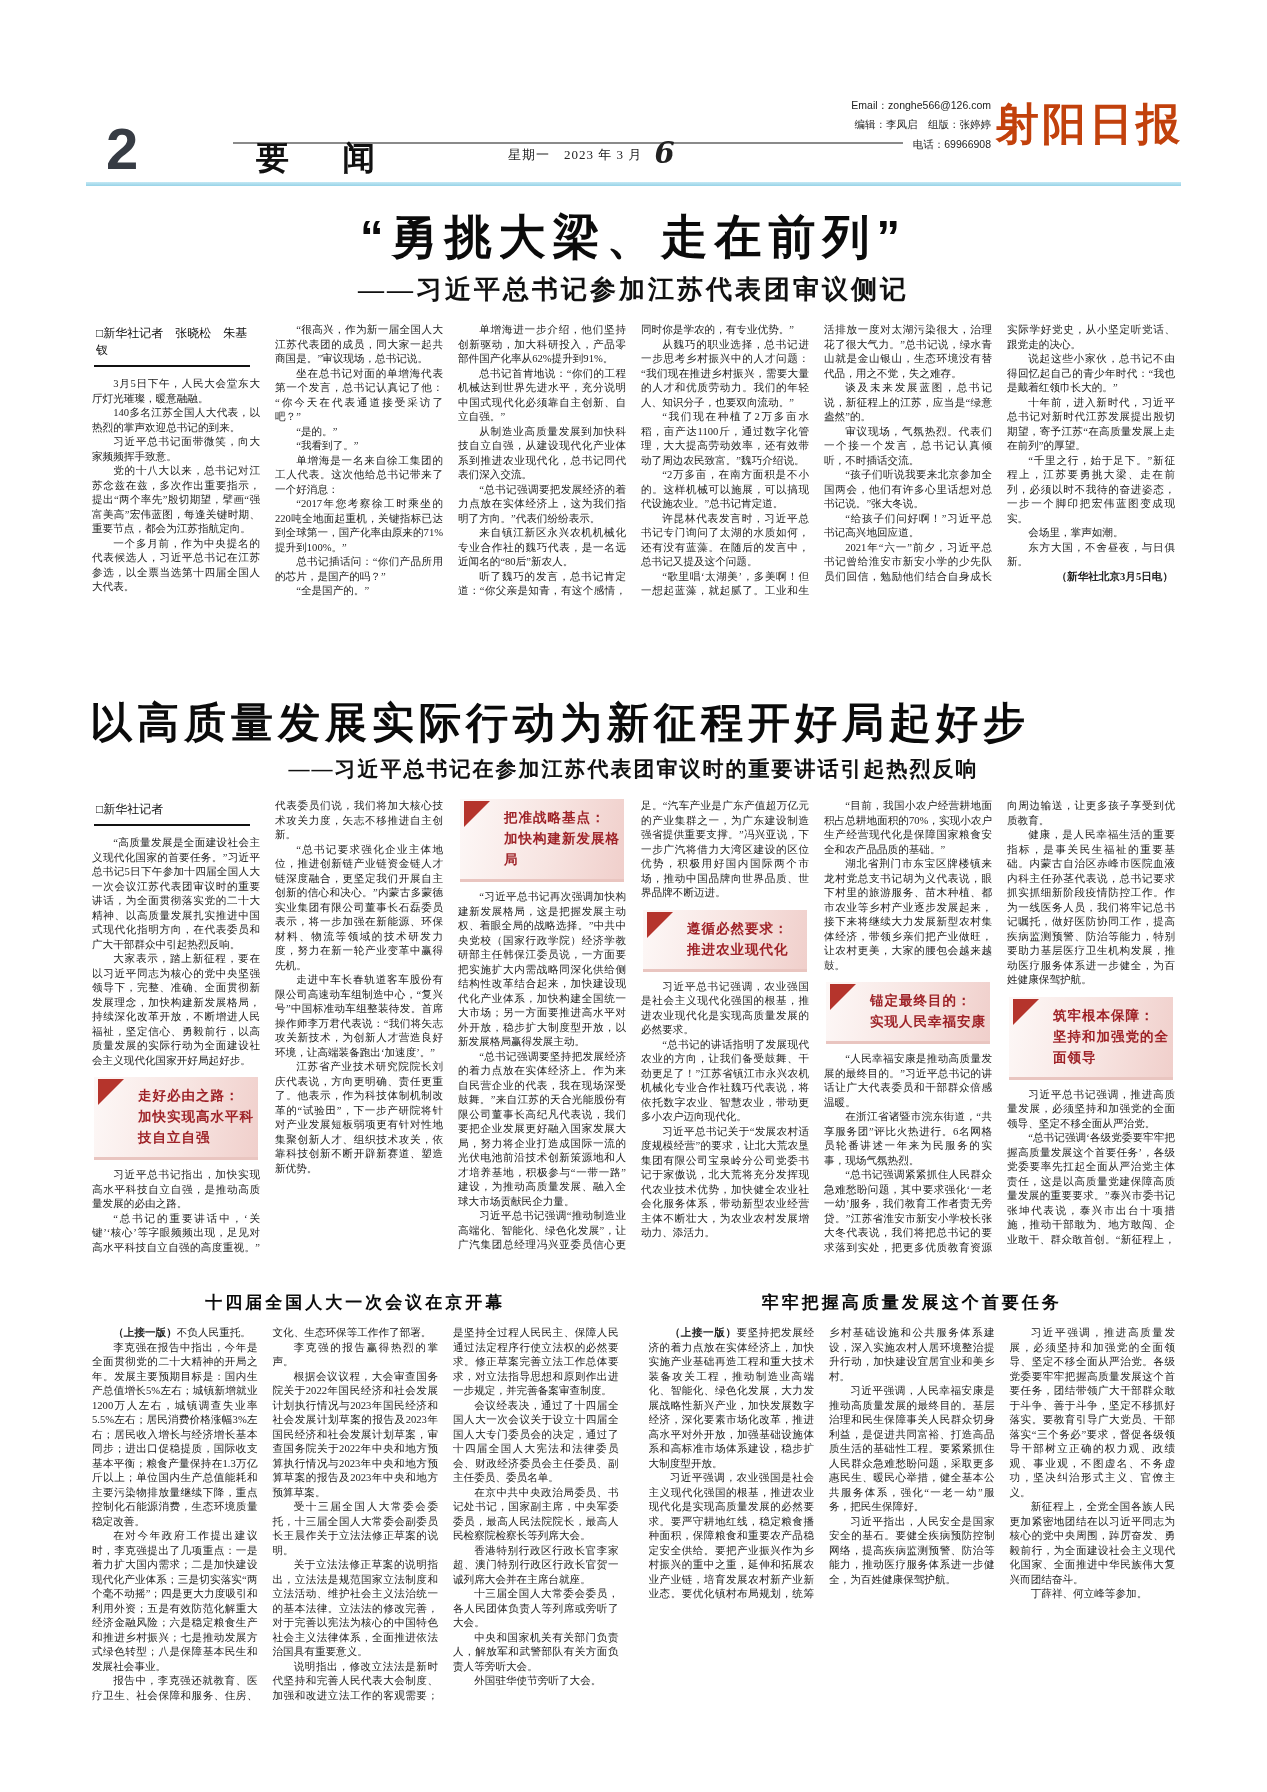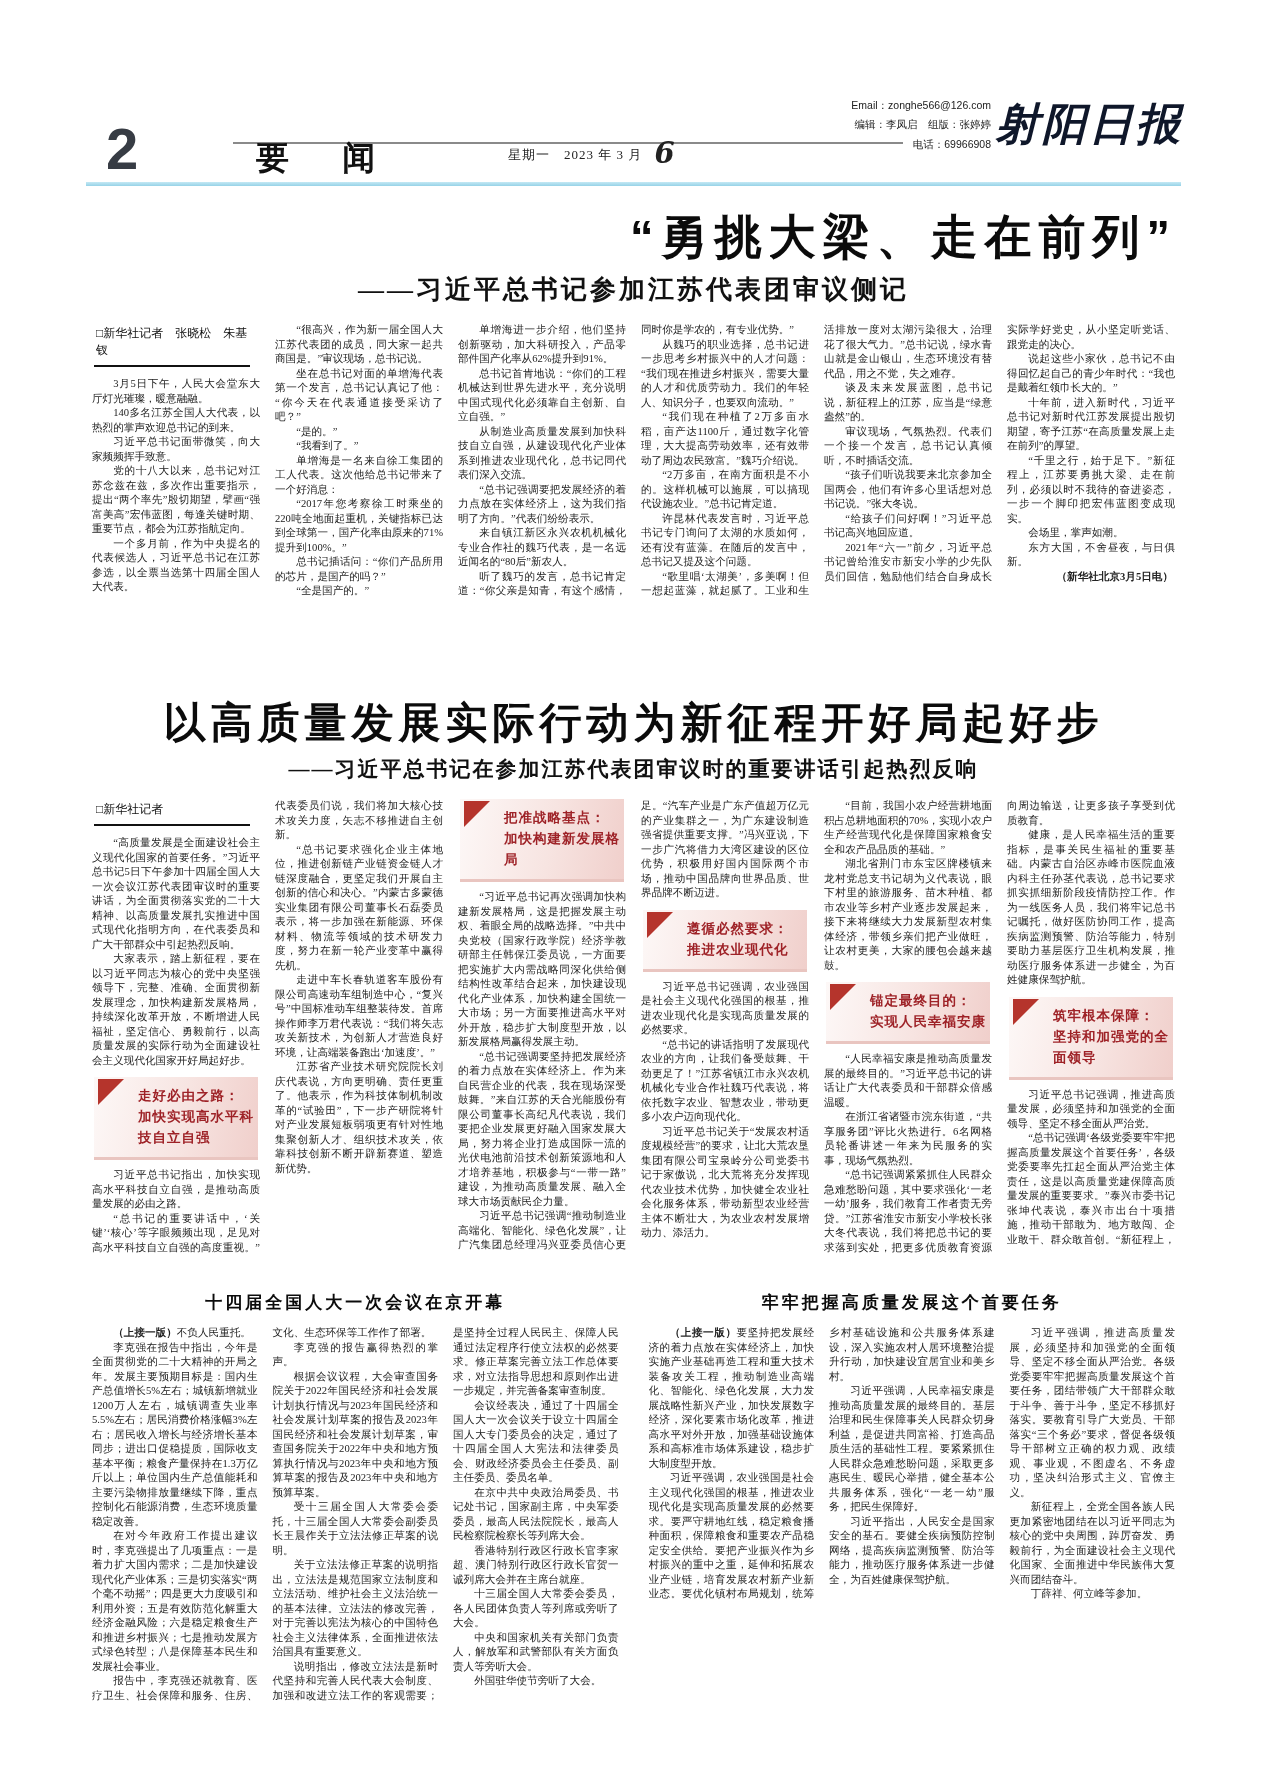--- a/index.html
+++ b/index.html
@@ -17,8 +17,8 @@
             vertical-align:-4px;margin-left:8px;}
   .contact{position:absolute;right:188px;top:96px;text-align:right;font-size:10.5px;line-height:1.85;color:#222;
            font-family:"Liberation Sans","DejaVu Sans",sans-serif;}
-  .paper-name{position:absolute;right:-4px;top:102px;font-family:"DejaVu Serif",serif;font-style:italic;
-           font-weight:900;font-size:44px;color:#0f172a;letter-spacing:3px;line-height:1;}
+  .paper-name{position:absolute;right:-4px;top:102px;font-family:"DejaVu Serif",serif;
+           font-weight:900;font-size:44px;color:#c2410c;letter-spacing:3px;line-height:1;}
   .cyan-rule{margin:10px 86px 0;height:4px;background:linear-gradient(#c4e8f4,#96d2e7);}
   
   .a1-headline{margin:24px 90px 0;text-align:right;font-family:"Liberation Sans","DejaVu Sans",sans-serif;

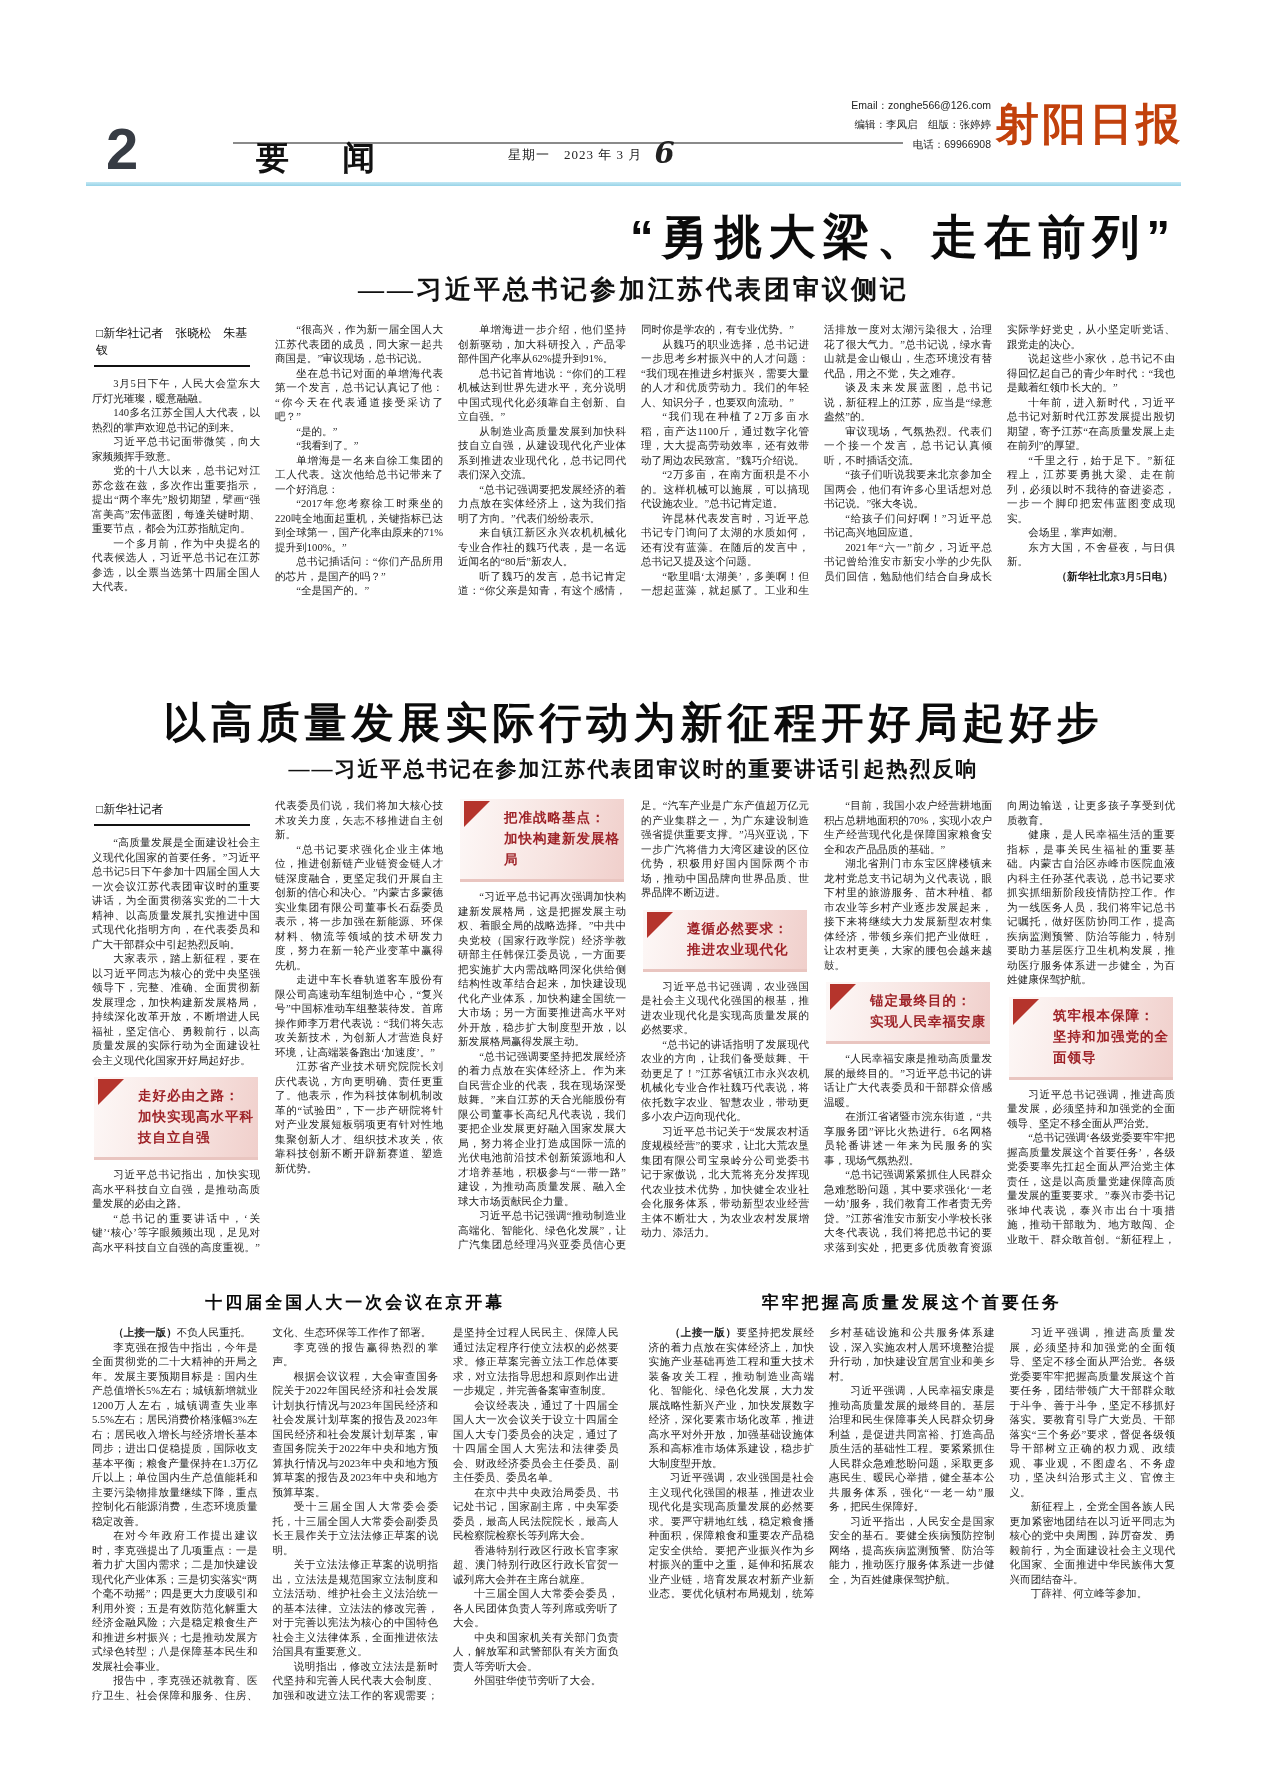--- a/index.html
+++ b/index.html
@@ -21,7 +21,7 @@
            font-weight:900;font-size:44px;color:#c2410c;letter-spacing:3px;line-height:1;}
   .cyan-rule{margin:10px 86px 0;height:4px;background:linear-gradient(#c4e8f4,#96d2e7);}
   
-  .a1-headline{margin:24px 90px 0;text-align:right;font-family:"Liberation Sans","DejaVu Sans",sans-serif;
+  .a1-headline{margin:24px 90px 0;text-align:center;font-family:"Liberation Sans","DejaVu Sans",sans-serif;
            font-size:47px;font-weight:900;letter-spacing:7px;color:#0b0b0b;line-height:1.15;}
   .a1-subtitle{margin:8px 90px 0;text-align:center;font-size:26px;font-weight:bold;letter-spacing:3px;color:#111;}
   .a2-headline{margin:30px 90px 0;text-align:center;font-family:"Liberation Sans","DejaVu Sans",sans-serif;

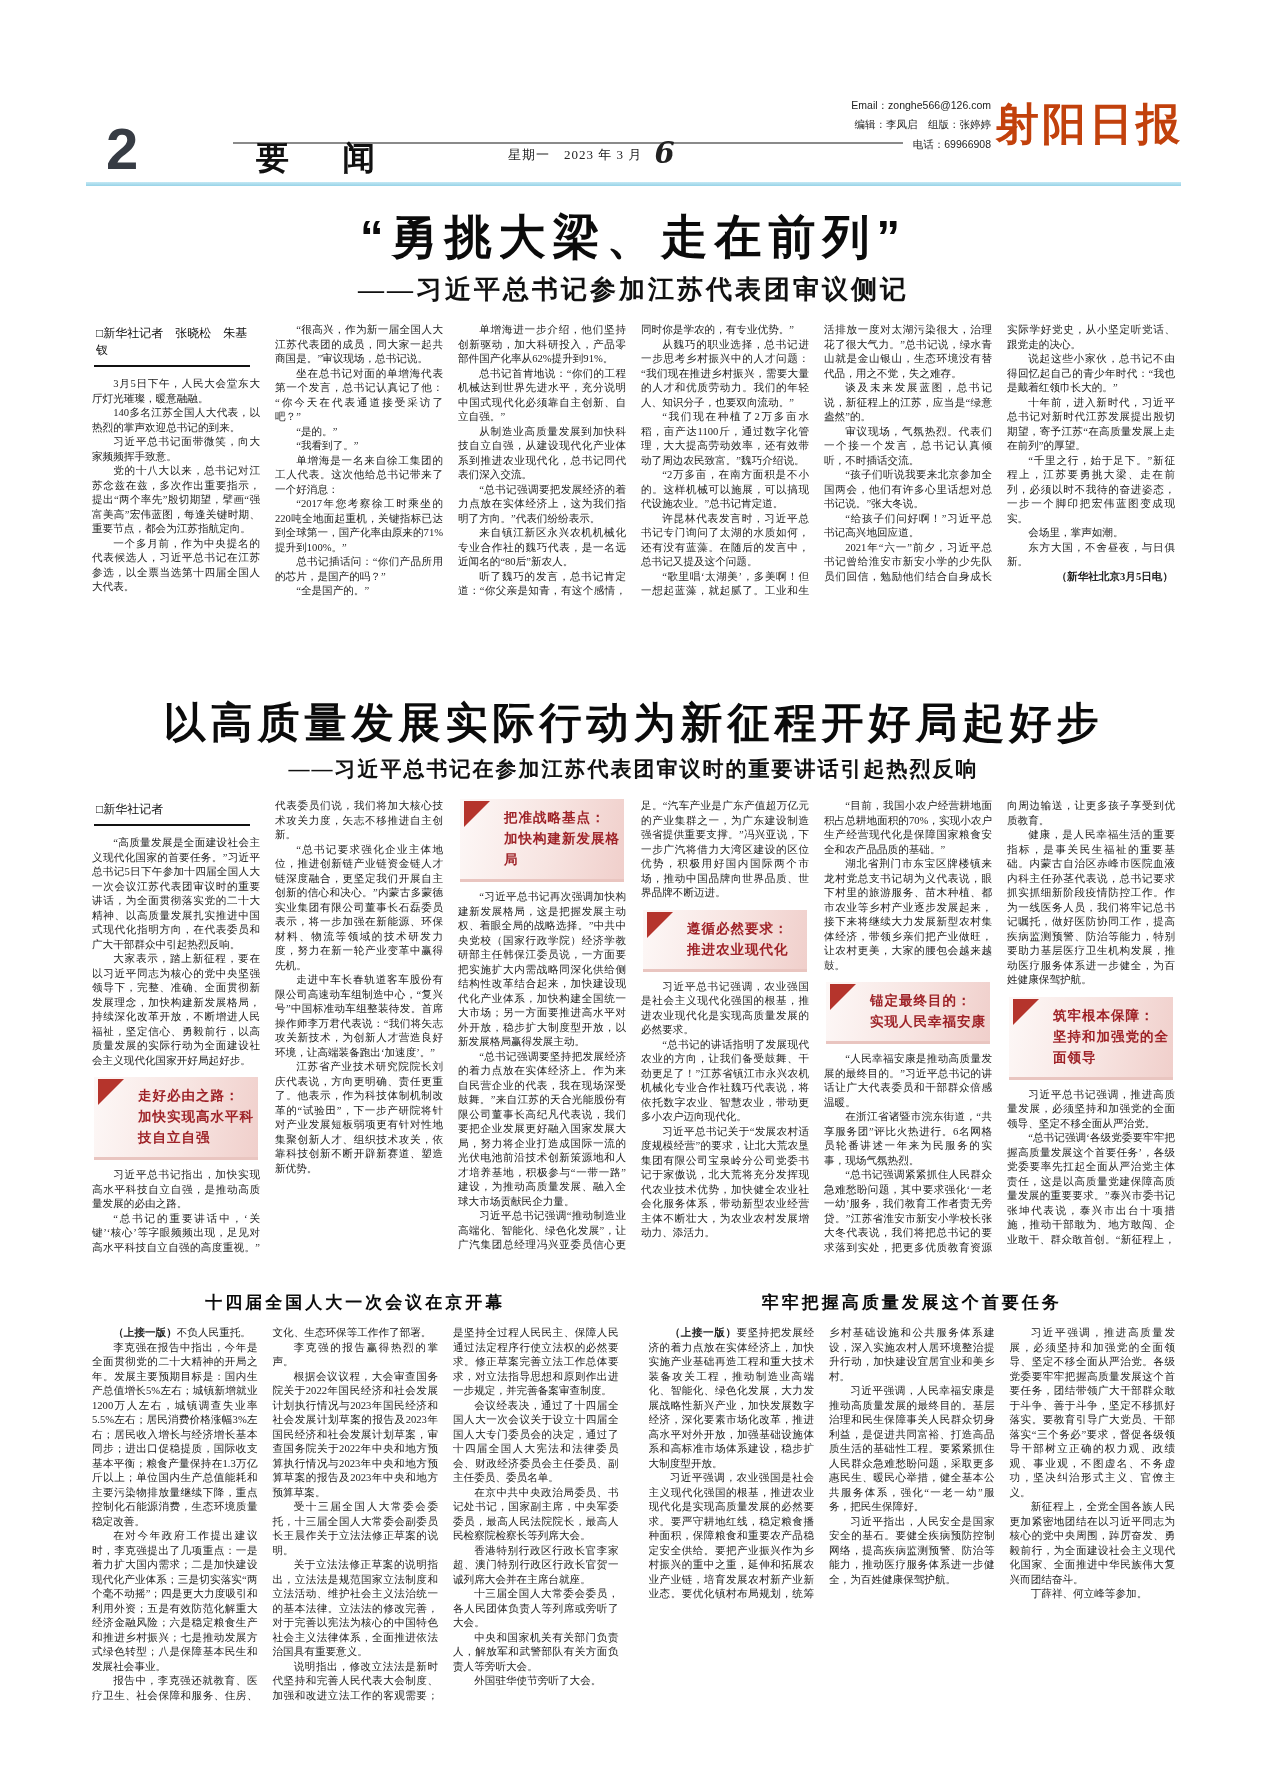--- a/index.html
+++ b/index.html
@@ -24,7 +24,7 @@
   .a1-headline{margin:24px 90px 0;text-align:center;font-family:"Liberation Sans","DejaVu Sans",sans-serif;
            font-size:47px;font-weight:900;letter-spacing:7px;color:#0b0b0b;line-height:1.15;}
   .a1-subtitle{margin:8px 90px 0;text-align:center;font-size:26px;font-weight:bold;letter-spacing:3px;color:#111;}
-  .a2-headline{margin:30px 90px 0;text-align:center;font-family:"Liberation Sans","DejaVu Sans",sans-serif;
+  .a2-headline{margin:30px 90px 0;font-family:"Liberation Sans","DejaVu Sans",sans-serif;
            font-size:42px;font-weight:900;letter-spacing:5px;color:#0b0b0b;line-height:1.15;}
   .a2-subtitle{margin:8px 90px 0;text-align:center;font-size:21px;font-weight:bold;letter-spacing:2px;color:#111;}
   .b-headline{text-align:center;font-family:"Liberation Sans","DejaVu Sans",sans-serif;

